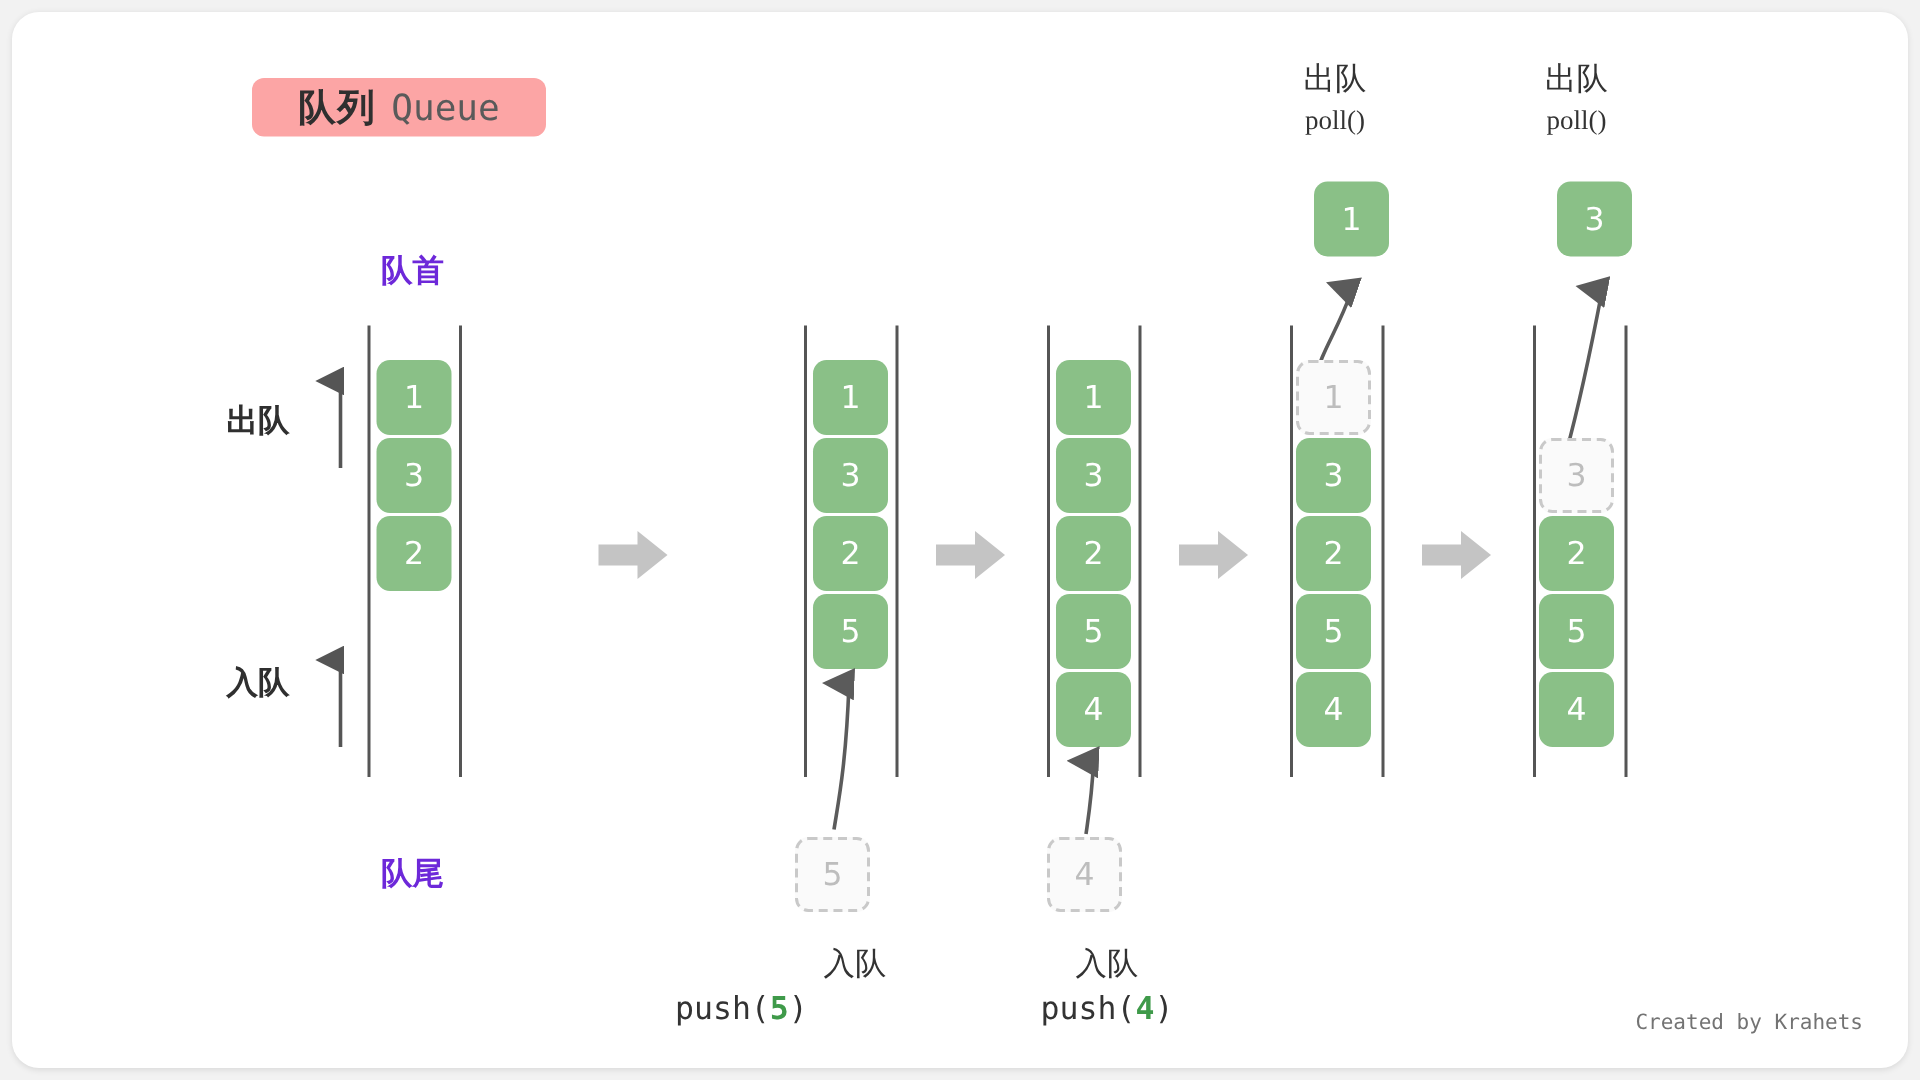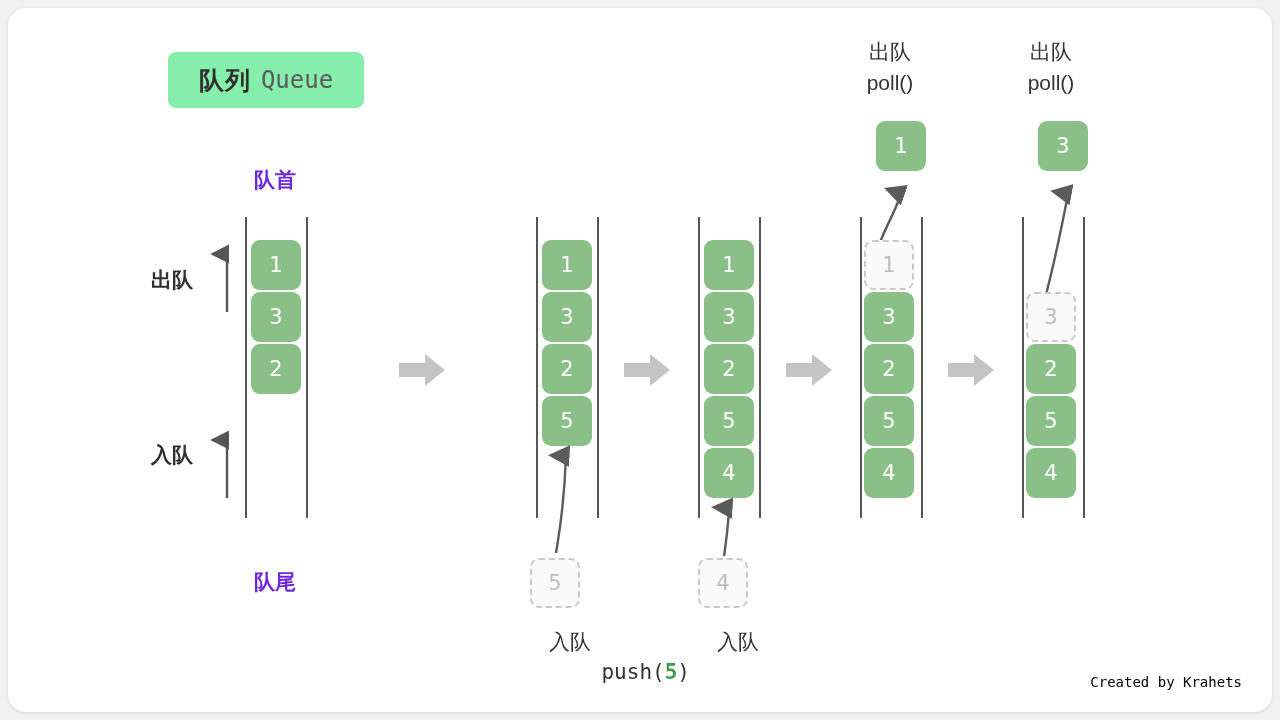--- a/index.html
+++ b/index.html
@@ -18,8 +18,8 @@
 
   
   #title-badge{
-    left:160px;top:44px;width:196px;height:56px;
-    background:#86efac;border-radius:8px;
+    left:160px;top:44px;width:196px;height:39px;
+    background:#fca5a5;border-radius:8px;
     display:flex;align-items:center;justify-content:center;gap:10px;
   }
   #title-badge .cn{font-size:25px;font-weight:700;color:#2f2f2f;letter-spacing:1px;}

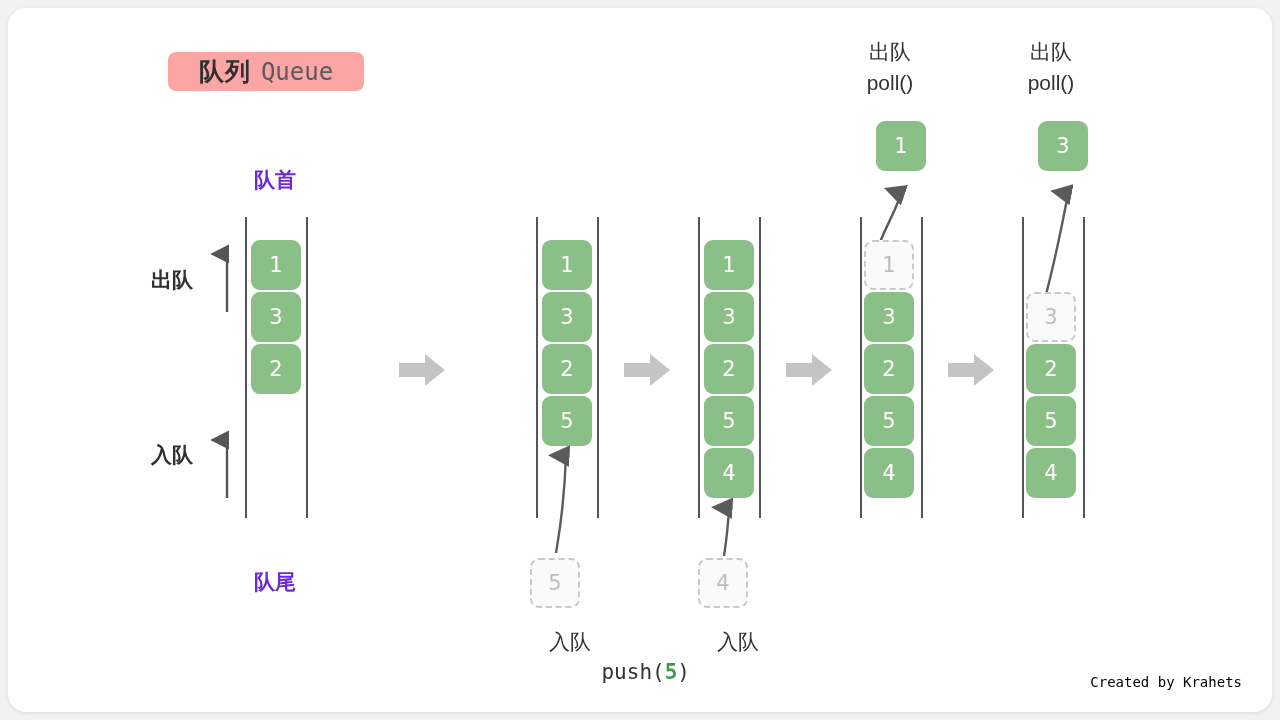--- a/index.html
+++ b/index.html
@@ -70,7 +70,7 @@
     text-align:center;white-space:nowrap;line-height:1.42;color:#333;
   }
   .op-caption-top .cn{font-size:21px;font-family:"DejaVu Sans","Liberation Sans",sans-serif;}
-  .op-caption-top .code{font-size:21px;font-family:Liberation Sans, sans-serif;}
+  .op-caption-top .code{font-size:18px;font-family:Liberation Serif, serif;}
 
   
   #credit{

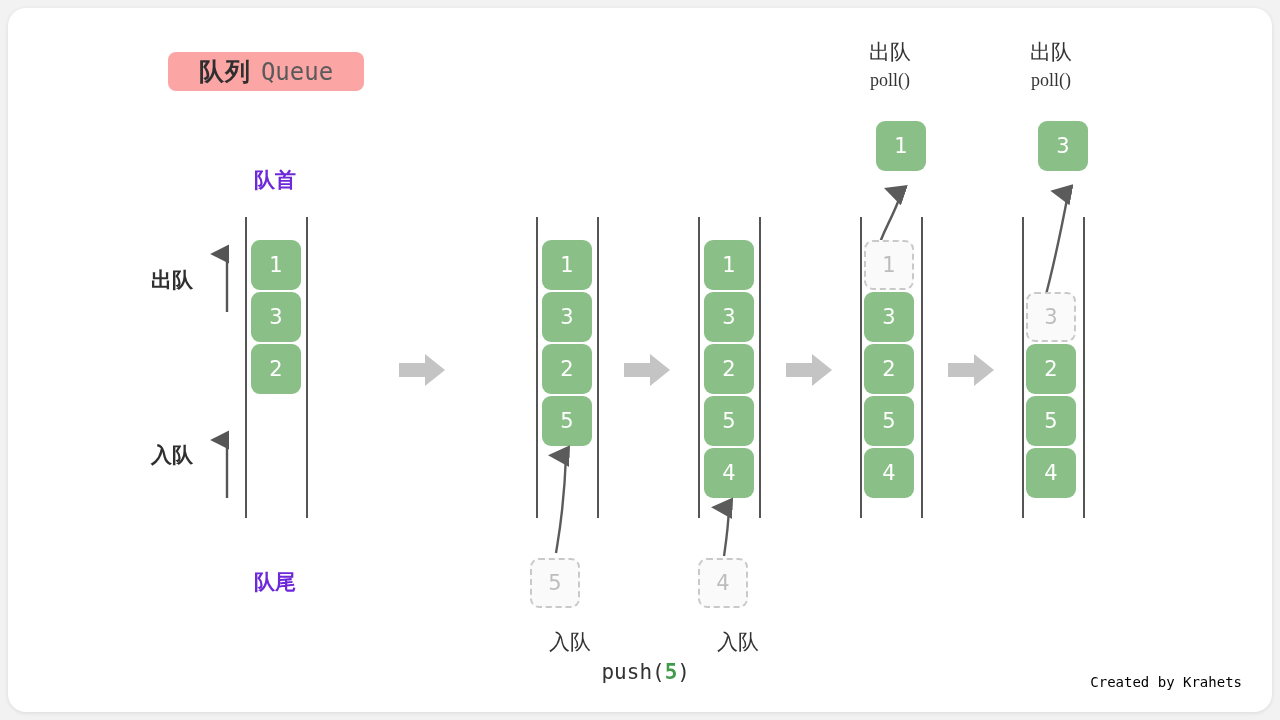--- a/index.html
+++ b/index.html
@@ -138,7 +138,7 @@
 
   <div class="abs op-caption" style="left:442px;top:620px;width:240px;">
     <div class="cn" style="text-align:center;">入队</div>
-    <div class="code" style="text-align:right;"><span>push(</span><span class="num">5</span><span>)</span></div>
+    <div class="code" style="text-align:left;"><span>push(</span><span class="num">5</span><span>)</span></div>
   </div>
 
   <svg class="abs step-arrow" style="left:616px;top:344px;" viewBox="0 0 46 36">

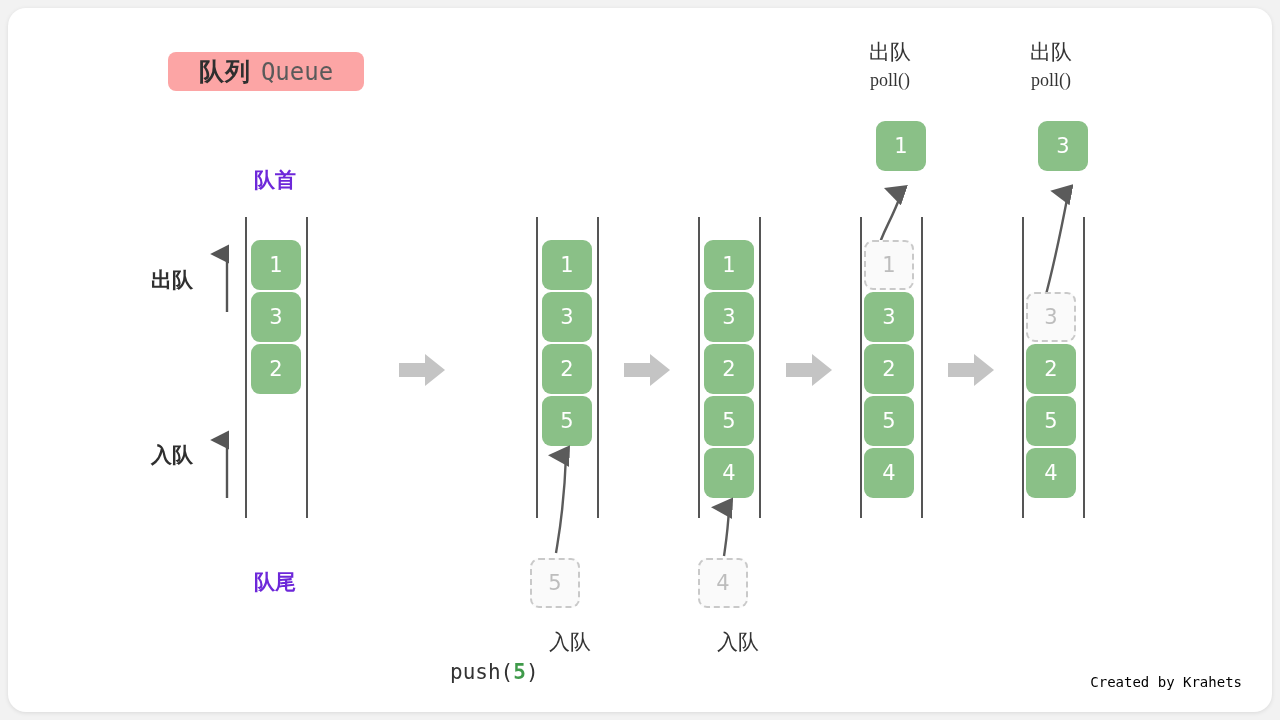--- a/index.html
+++ b/index.html
@@ -158,6 +158,7 @@
   </svg>
   <div class="abs op-caption" style="left:610px;top:620px;width:240px;">
     <div class="cn" style="text-align:center;">入队</div>
+    <div class="code" style="text-align:center;"><span>push(</span><span class="num">4</span><span>)</span></div>
   </div>
 
   <svg class="abs step-arrow" style="left:778px;top:344px;" viewBox="0 0 46 36">

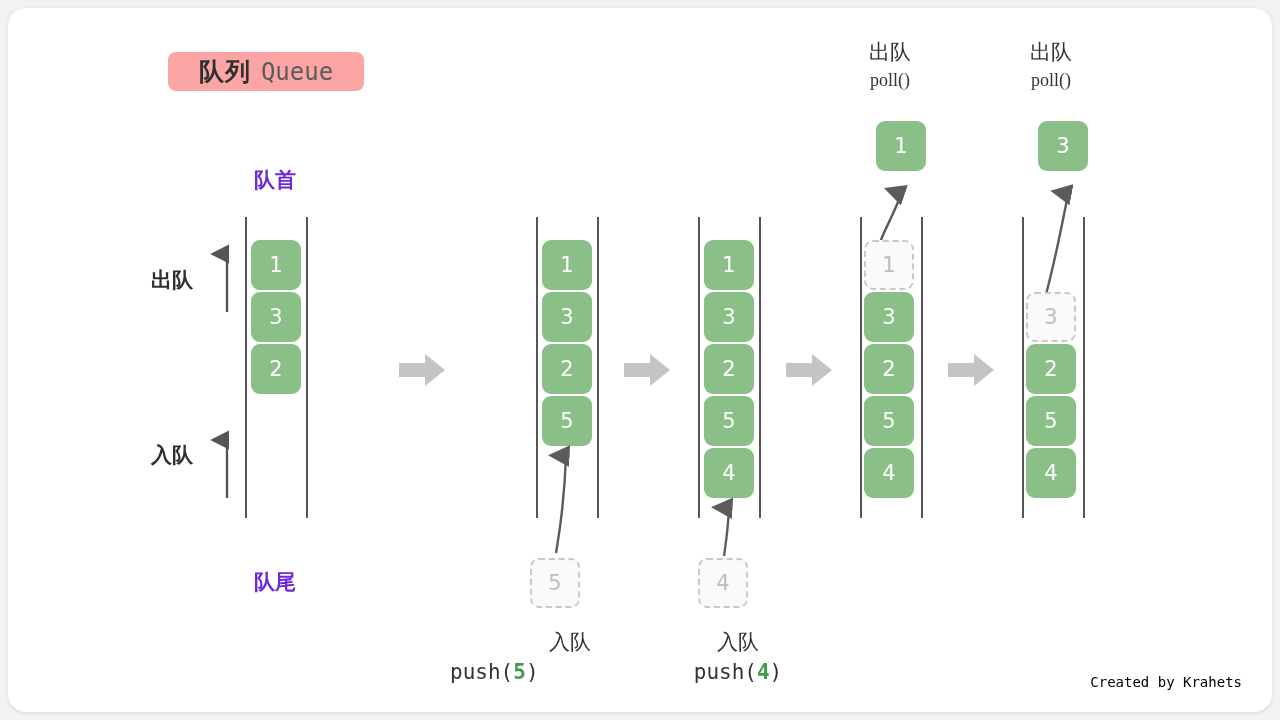--- a/index.html
+++ b/index.html
@@ -76,7 +76,7 @@
   #credit{
     right:30px;bottom:22px;
     font-family:"DejaVu Sans Mono","Liberation Mono",monospace;
-    font-size:14px;color:#000000;white-space:nowrap;
+    font-size:14px;color:#737373;white-space:nowrap;
   }
   svg{display:block;overflow:visible;}
 </style>

